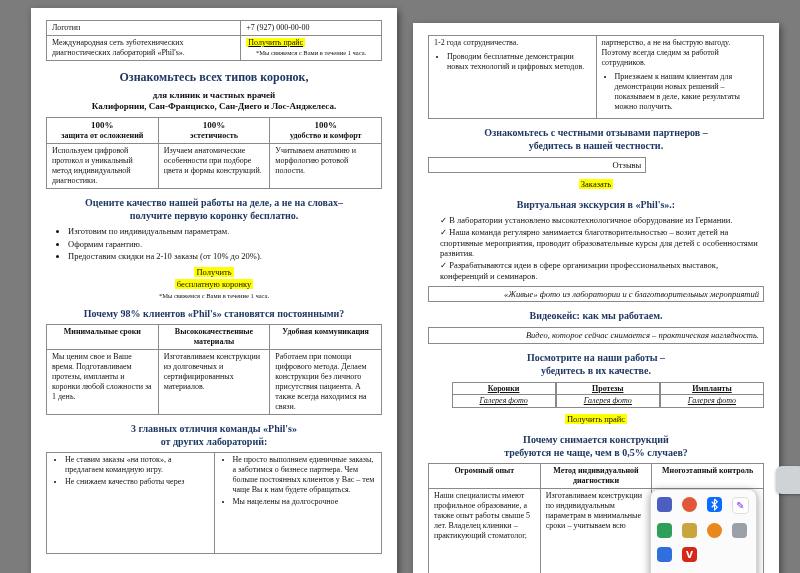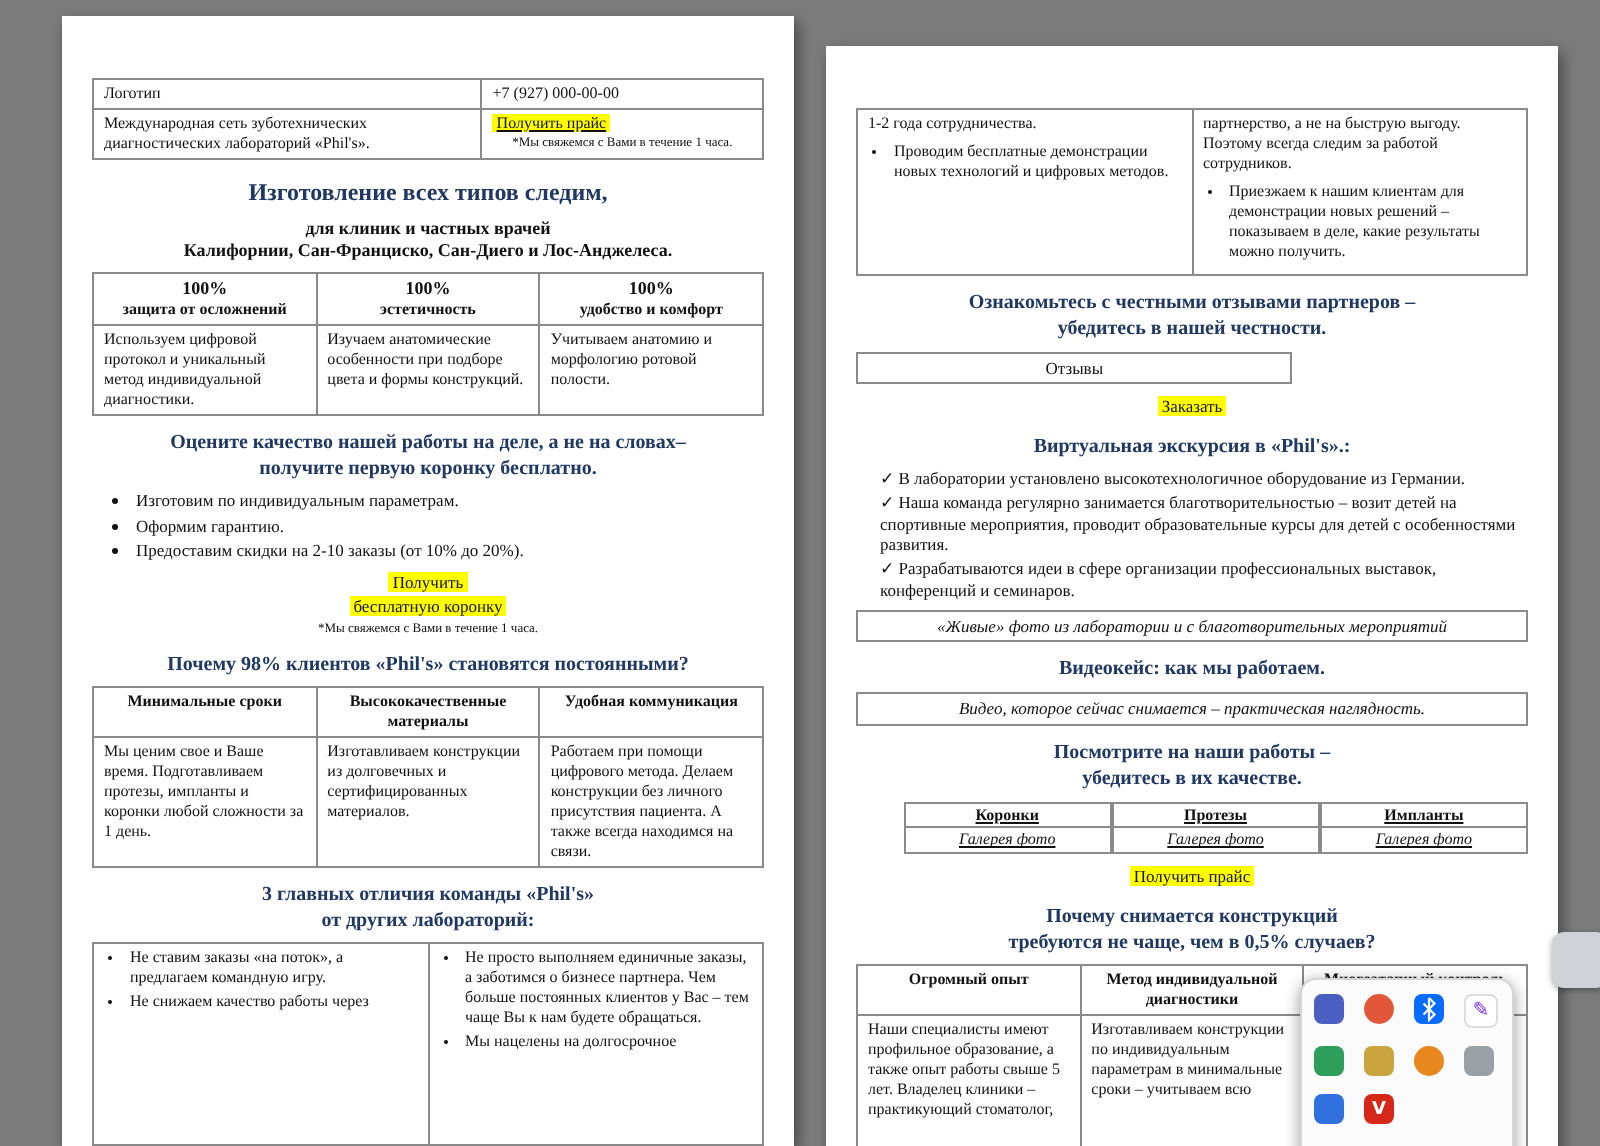--- a/index.html
+++ b/index.html
@@ -6,7 +6,7 @@
   #viewer{position:relative;width:800px;height:573px;background:#7c7c7c;overflow:hidden;
           font-family:"Liberation Serif", serif;color:#111;}
   .page{position:absolute;top:8px;width:366px;height:565px;background:#ffffff;
-        box-shadow:2px 3px 7px rgba(0,0,0,.45);padding:27px 15px 0;box-sizing:border-box;
+        box-shadow:2px 3px 7px rgba(0,0,0,.45);padding:8px 15px 0;box-sizing:border-box;
         overflow:hidden;font-size:8.5px;line-height:1.22;}
   #page1{left:31px;} #page2{left:413px;margin-top:15px;}
 

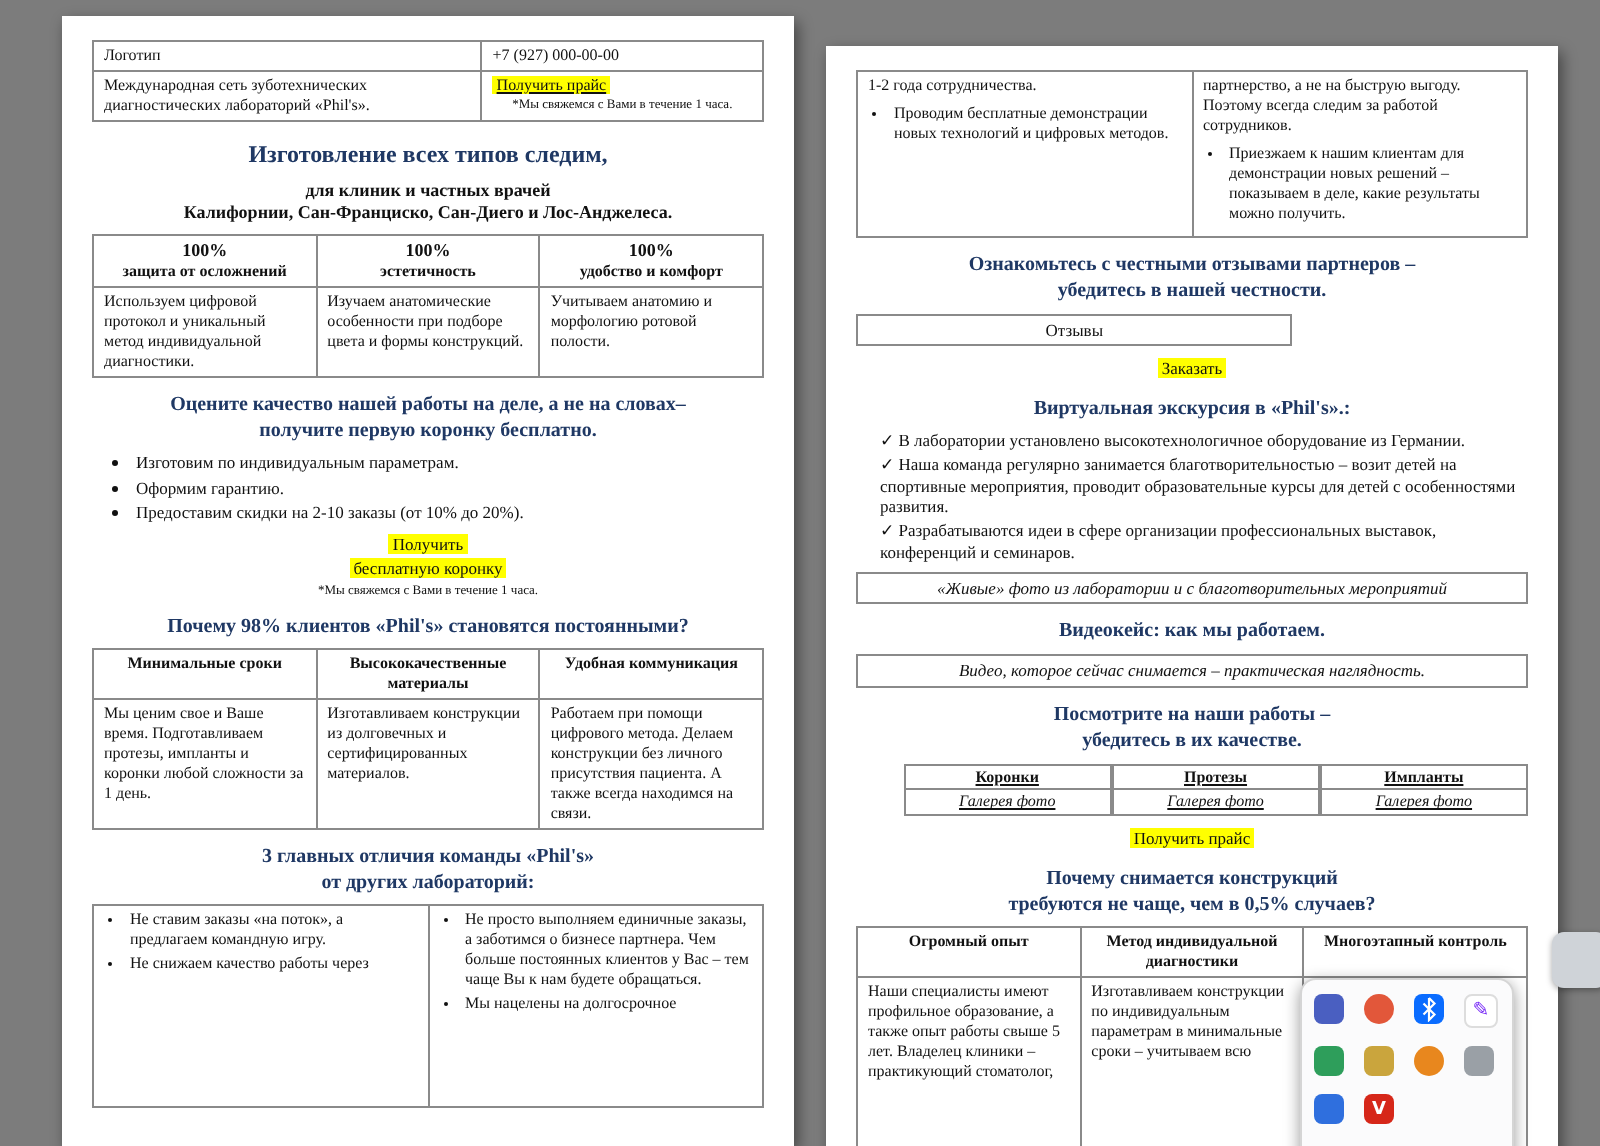--- a/index.html
+++ b/index.html
@@ -88,7 +88,7 @@
       </table>
 
     <div class="hd big">
-      <div>Изготовление всех типов следим,</div>
+      <div>Ознакомьтесь всех типов коронок,</div>
     </div>
 
     <div class="sub">

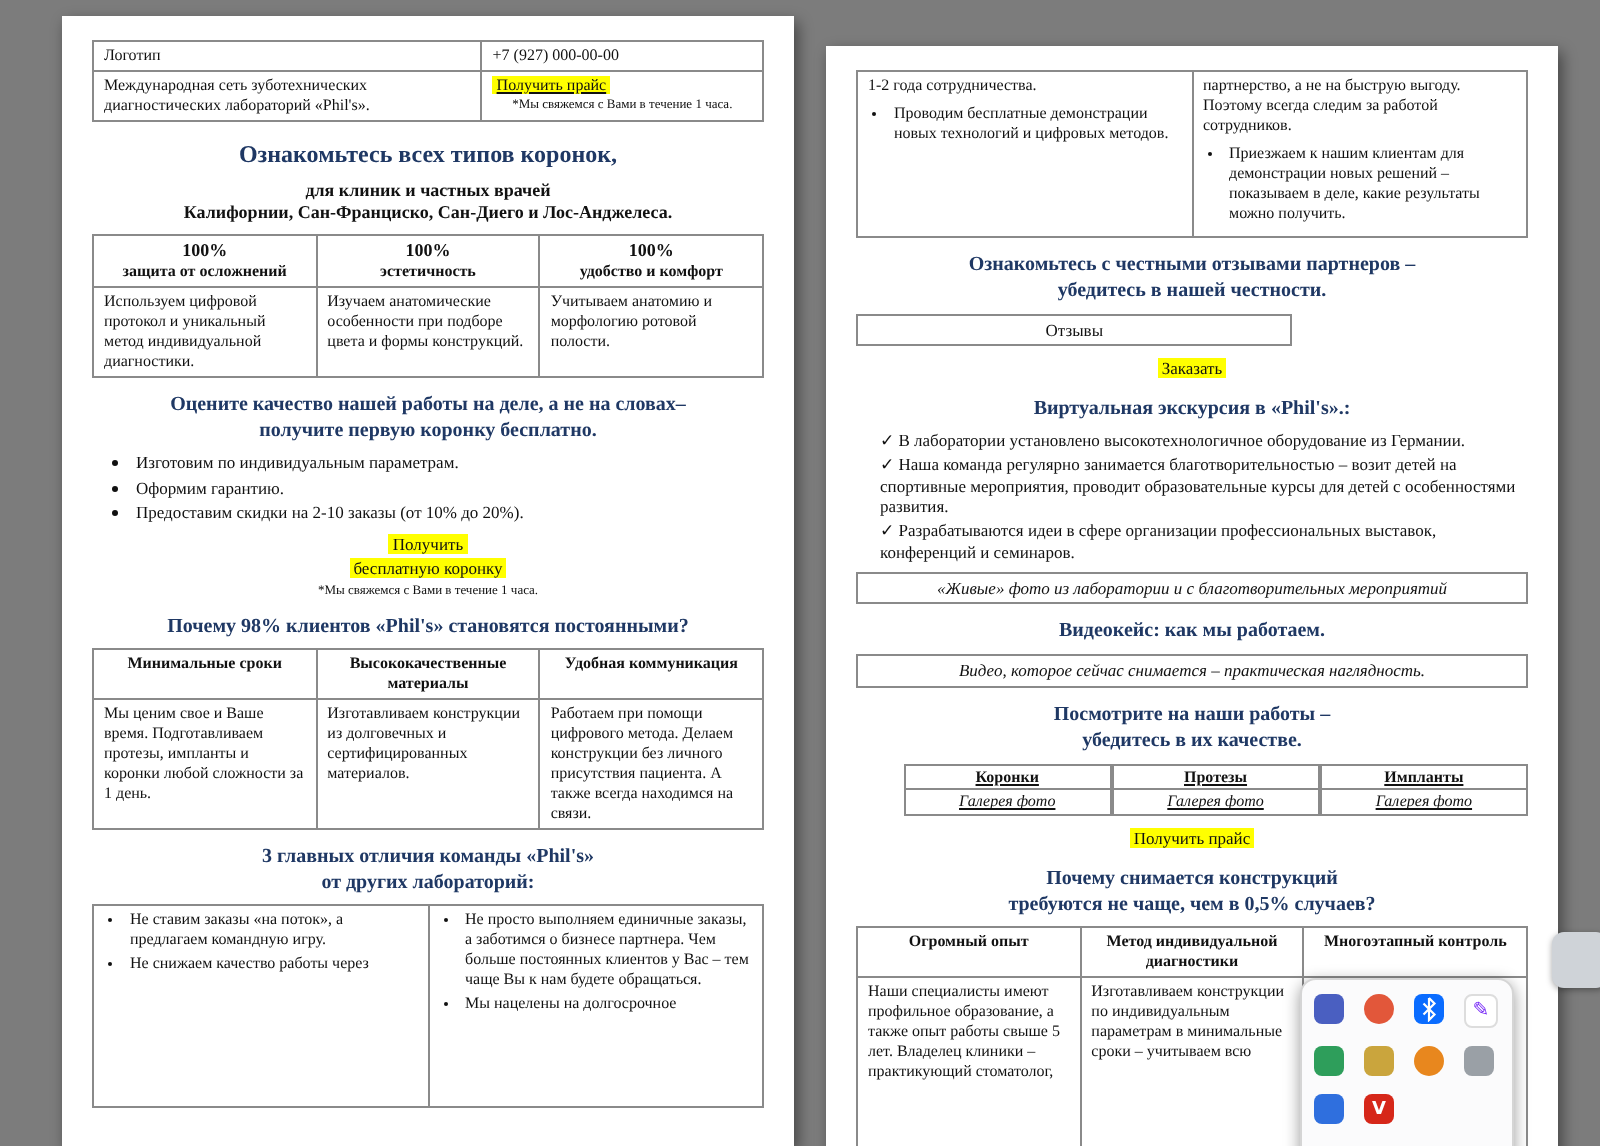--- a/index.html
+++ b/index.html
@@ -36,7 +36,7 @@
   ul.check li{margin-bottom:2px;}
   ul.check li::before{content:"\2713  ";}
 
-  .box{border:1px solid #8a8a8a;text-align:center;padding:2px 4px;margin:5px 0;font-size:8.5px;}
+  .box{border:1px solid #8a8a8a;text-align:right;padding:2px 4px;margin:5px 0;font-size:8.5px;}
   .box.i{font-style:italic;}
   .box.reviews{width:62%;}
 

